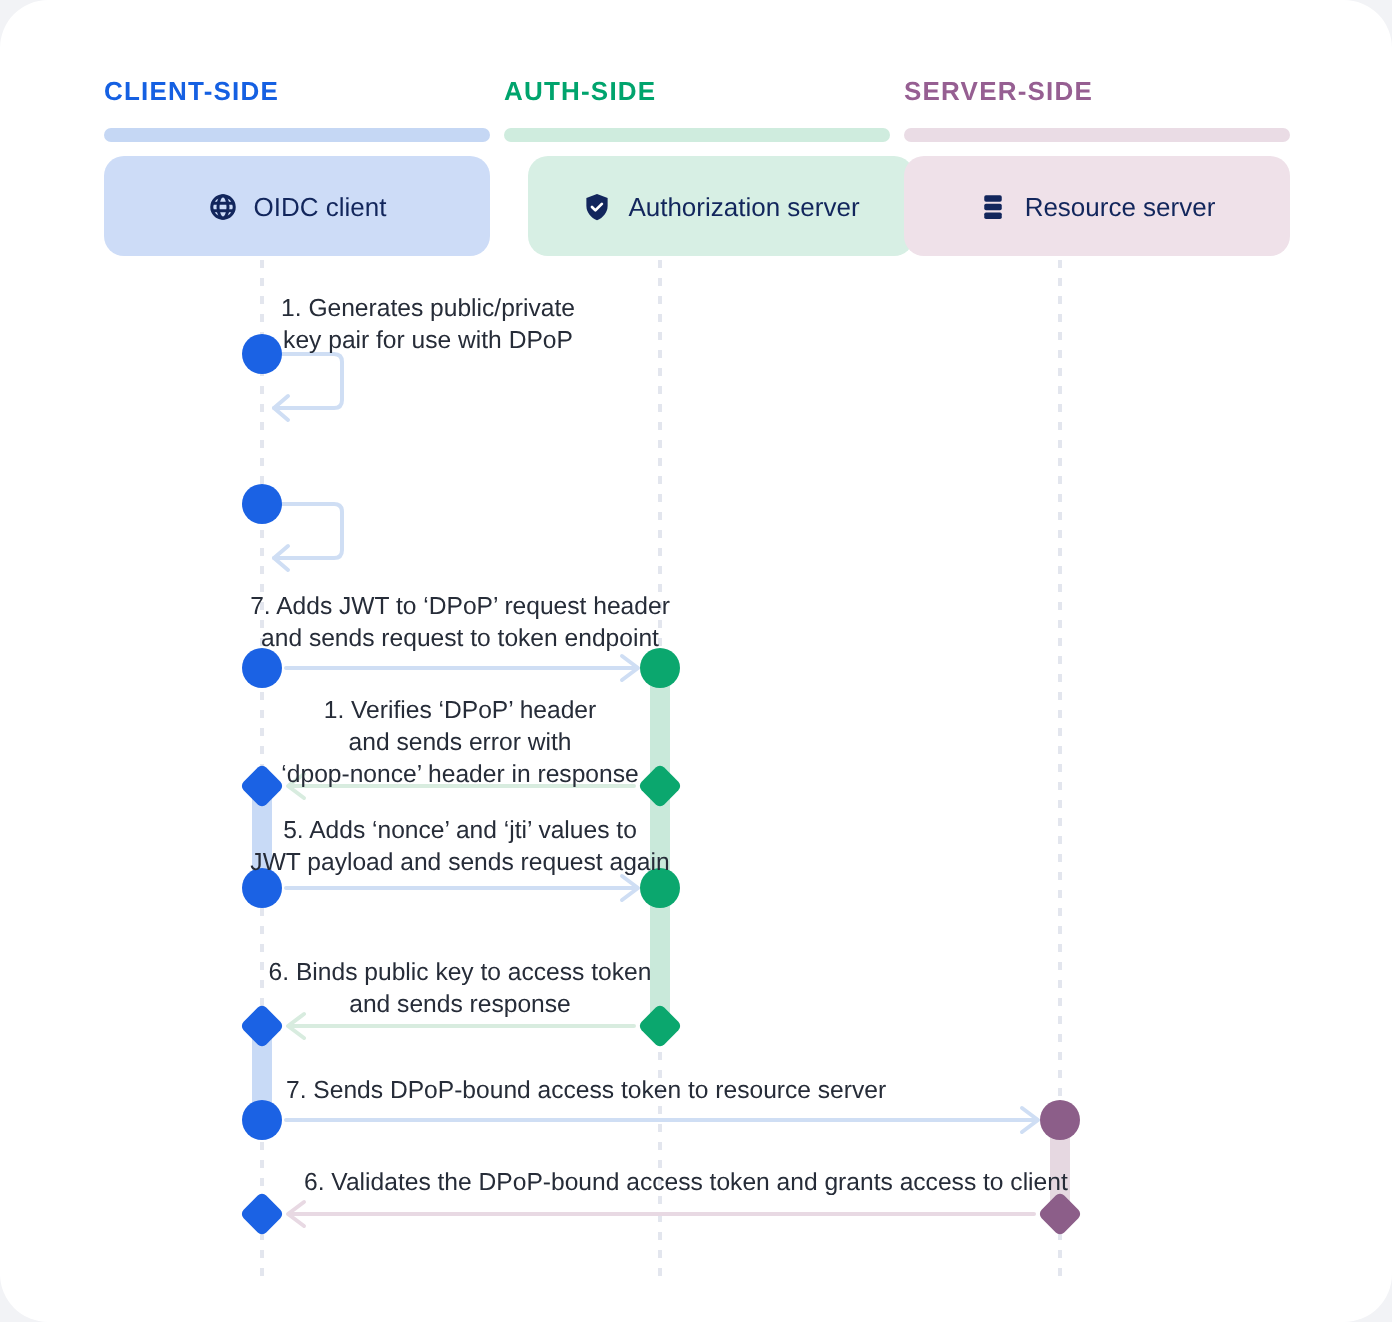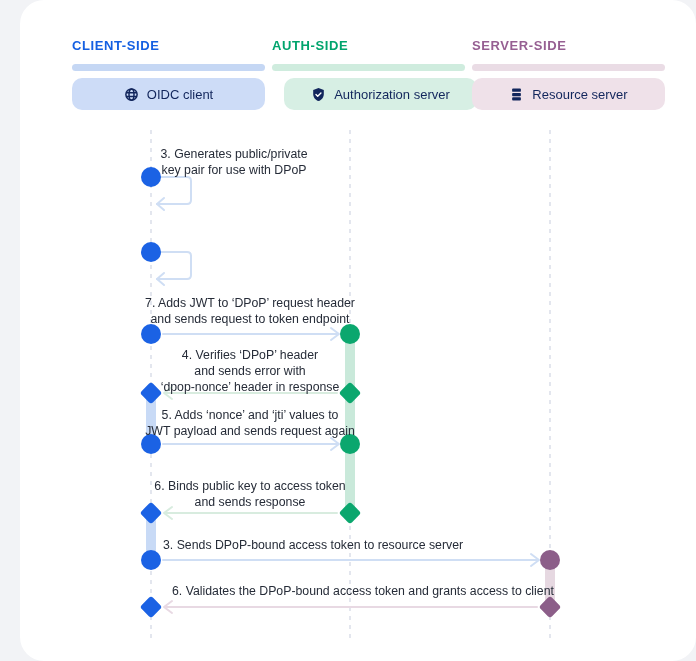--- a/index.html
+++ b/index.html
@@ -4,7 +4,7 @@
 <style>
   html,body{margin:0;padding:0;background:var(--page-bg,#f2f3f6);}
   #app{position:relative;width:696px;height:661px;font-family:"Liberation Sans",sans-serif;}
-  .card{position:absolute;inset:0;background:var(--card-bg,#fff);border-radius:24px;overflow:hidden;margin-left:20px;}
+  .card{position:absolute;inset:0;background:var(--card-bg,#fff);border-radius:24px;overflow:hidden;}
 
   
   .col-label{position:absolute;top:38px;font-size:13px;font-weight:bold;letter-spacing:.6px;}

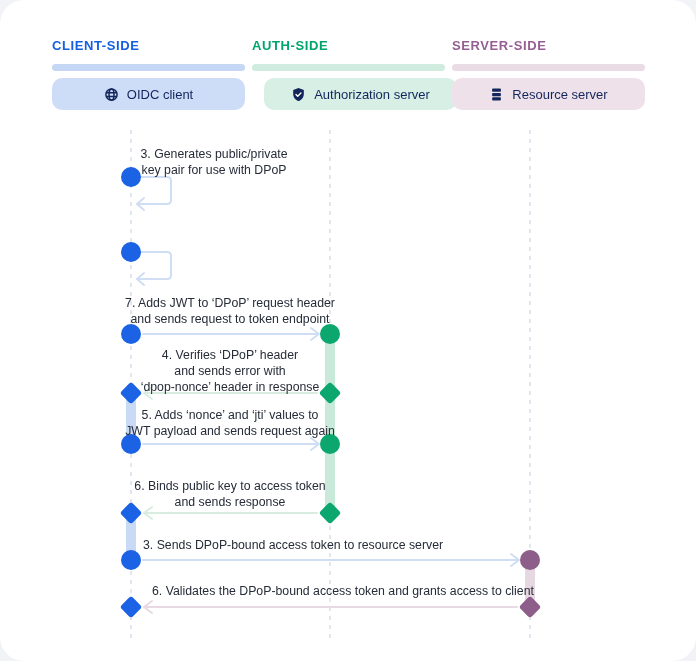--- a/index.html
+++ b/index.html
@@ -17,7 +17,7 @@
   .b-auth{left:252px;background:var(--auth-bar);}
   .b-server{left:452px;background:var(--server-bar);}
 
-  .actor-box{position:absolute;top:78px;width:193px;height:32px;border-radius:10px;
+  .actor-box{position:absolute;top:78px;width:193px;height:50px;border-radius:10px;
     display:flex;align-items:center;justify-content:center;gap:8px;
     color:var(--ink);font-size:13px;font-weight:500;}
   .a-client{left:52px;background:var(--client-box);}

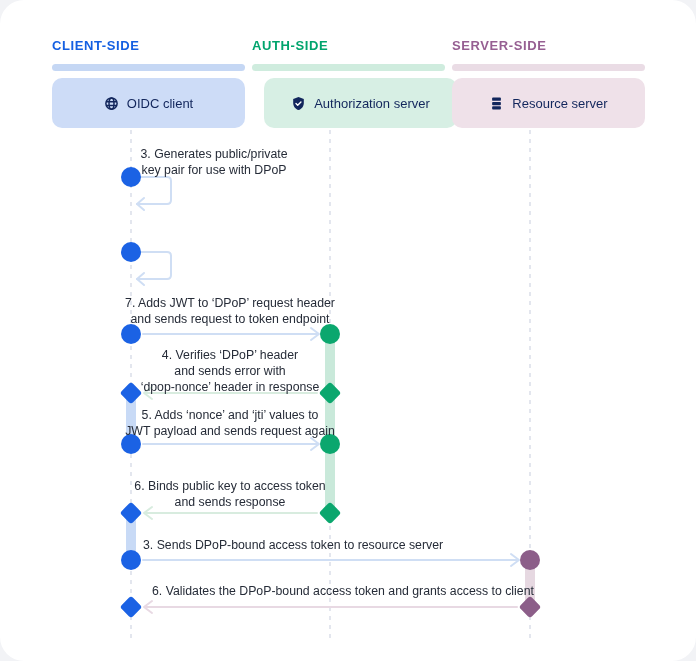--- a/index.html
+++ b/index.html
@@ -171,7 +171,7 @@
     <div class="node diamond n-blue" style="left:123px;top:599px;"></div>
     <div class="node diamond n-purple" style="left:522px;top:599px;"></div>
 
-    <div class="step-text centered st-1">3. Generates public/private
+    <div class="step-text centered st-1">1. Generates public/private
 key pair for use with DPoP</div>
     <div class="step-text centered st-3">7. Adds JWT to ‘DPoP’ request header
 and sends request to token endpoint</div>

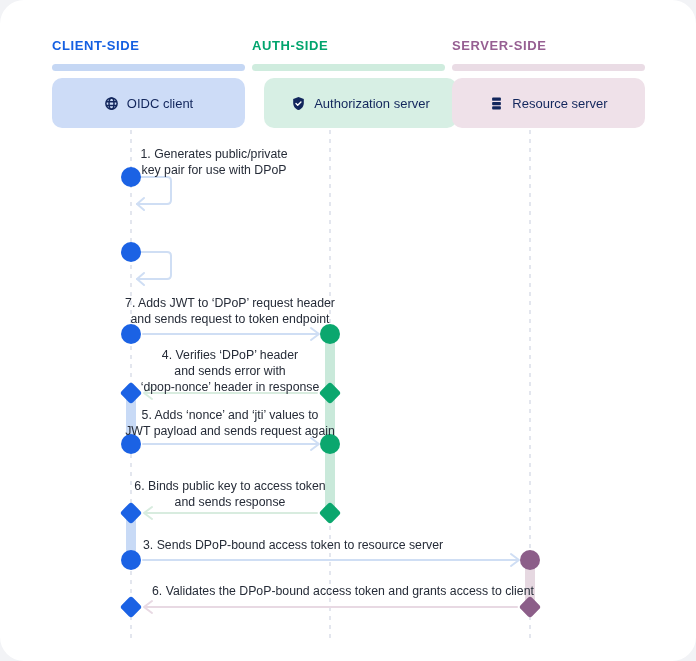--- a/index.html
+++ b/index.html
@@ -175,7 +175,7 @@
 key pair for use with DPoP</div>
     <div class="step-text centered st-3">7. Adds JWT to ‘DPoP’ request header
 and sends request to token endpoint</div>
-    <div class="step-text centered st-4">4. Verifies ‘DPoP’ header
+    <div class="step-text centered st-4">1. Verifies ‘DPoP’ header
 and sends error with
 ‘dpop-nonce’ header in response</div>
     <div class="step-text centered st-5">5. Adds ‘nonce’ and ‘jti’ values to

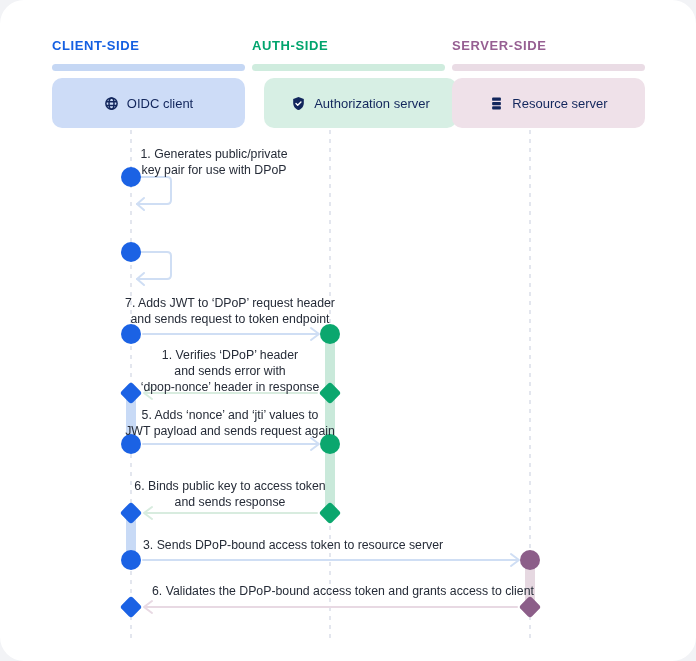--- a/index.html
+++ b/index.html
@@ -182,7 +182,7 @@
 JWT payload and sends request again</div>
     <div class="step-text centered st-6">6. Binds public key to access token
 and sends response</div>
-    <div class="step-text st-7">3. Sends DPoP-bound access token to resource server</div>
+    <div class="step-text st-7">7. Sends DPoP-bound access token to resource server</div>
     <div class="step-text st-8">6. Validates the DPoP-bound access token and grants access to client</div>
 
   </div>

